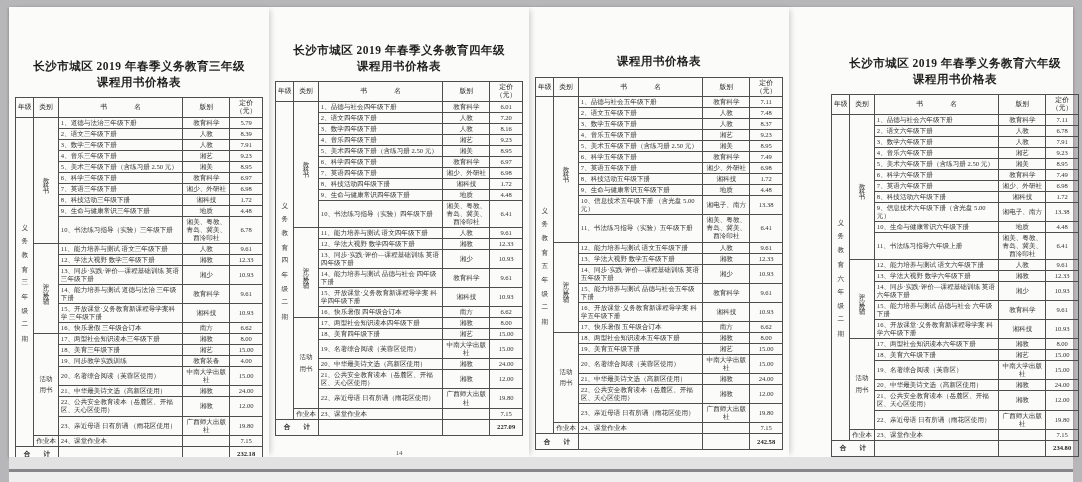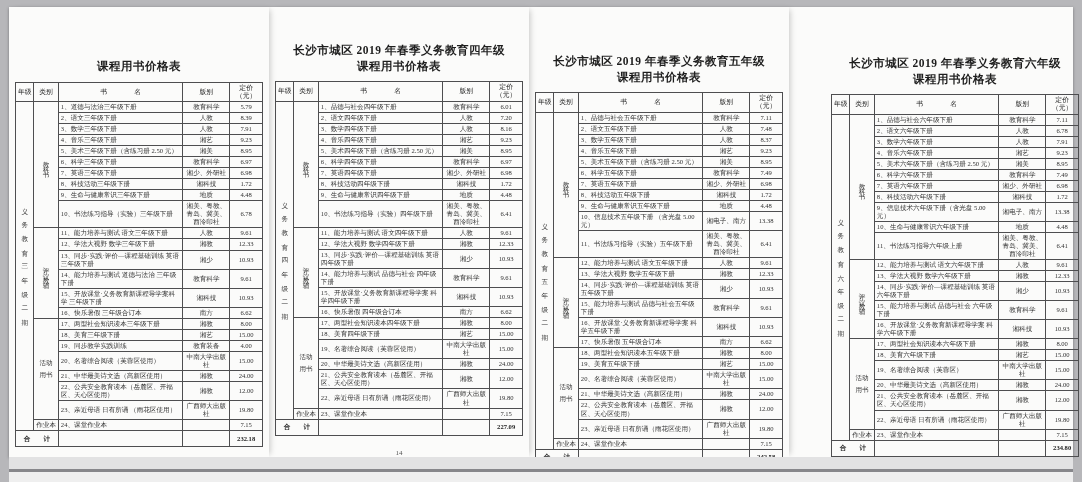--- a/index.html
+++ b/index.html
@@ -72,6 +72,7 @@
 <div class="sheet" id="sheet">
     <div class="page">
       <div class="page-inner">
+        <div class="doc-title">长沙市城区 2019 年春季义务教育三年级</div>
         <div class="doc-title">课程用书价格表</div>
         <table class="price-table">
           <colgroup>

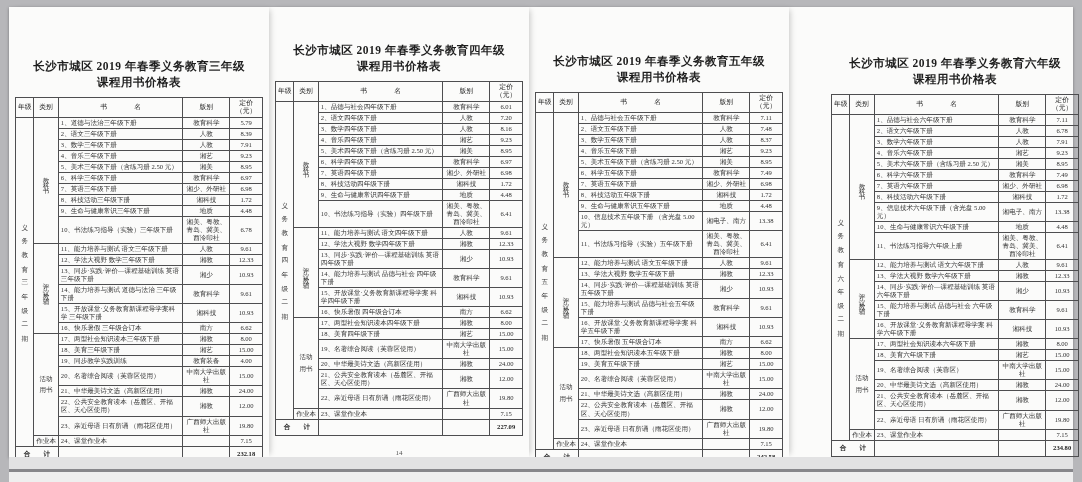--- a/index.html
+++ b/index.html
@@ -383,7 +383,6 @@
     </div>
     <div class="page">
       <div class="page-inner">
-        <div class="doc-title">长沙市城区 2019 年春季义务教育五年级</div>
         <div class="doc-title">课程用书价格表</div>
         <table class="price-table">
           <colgroup>

